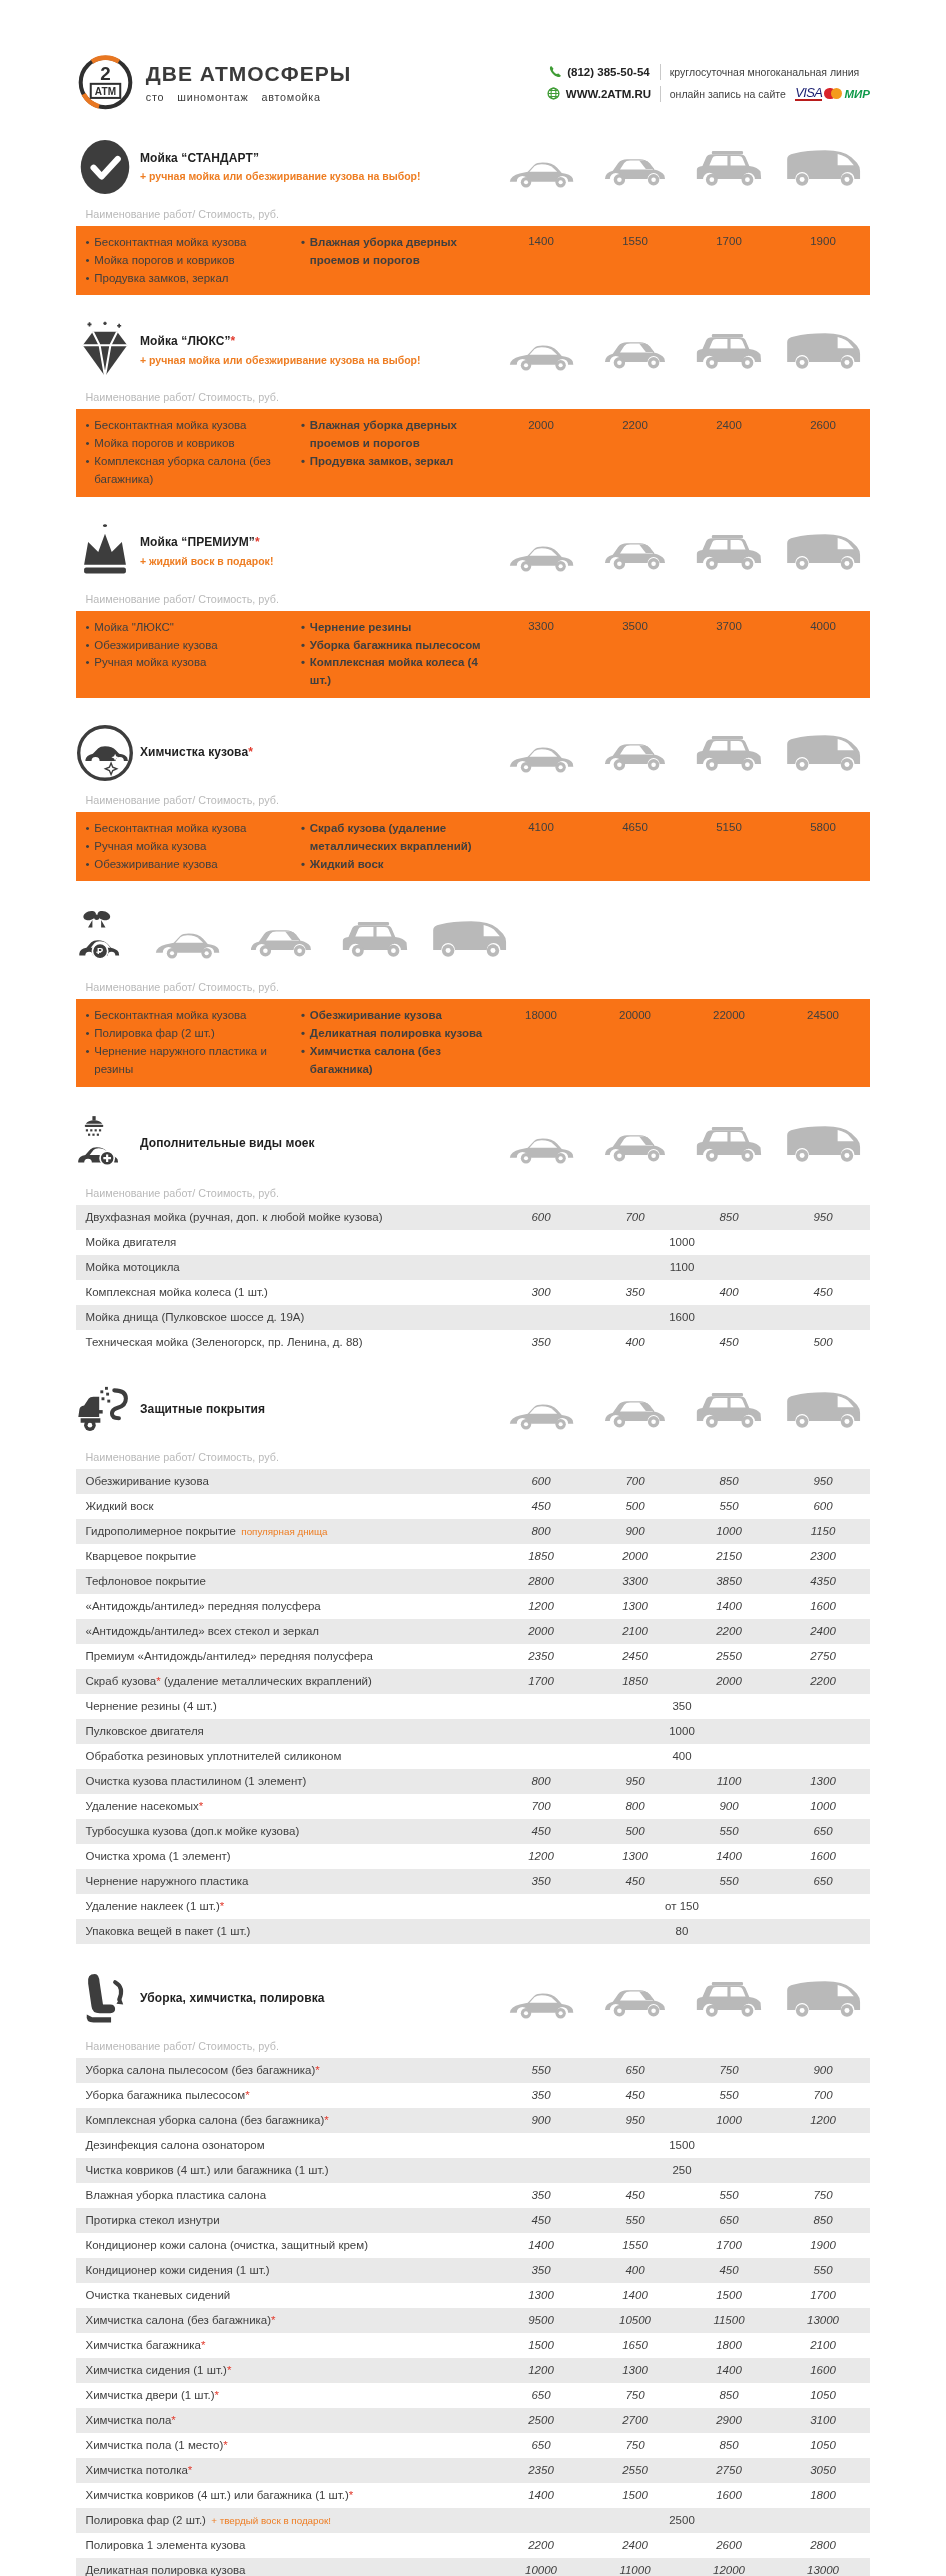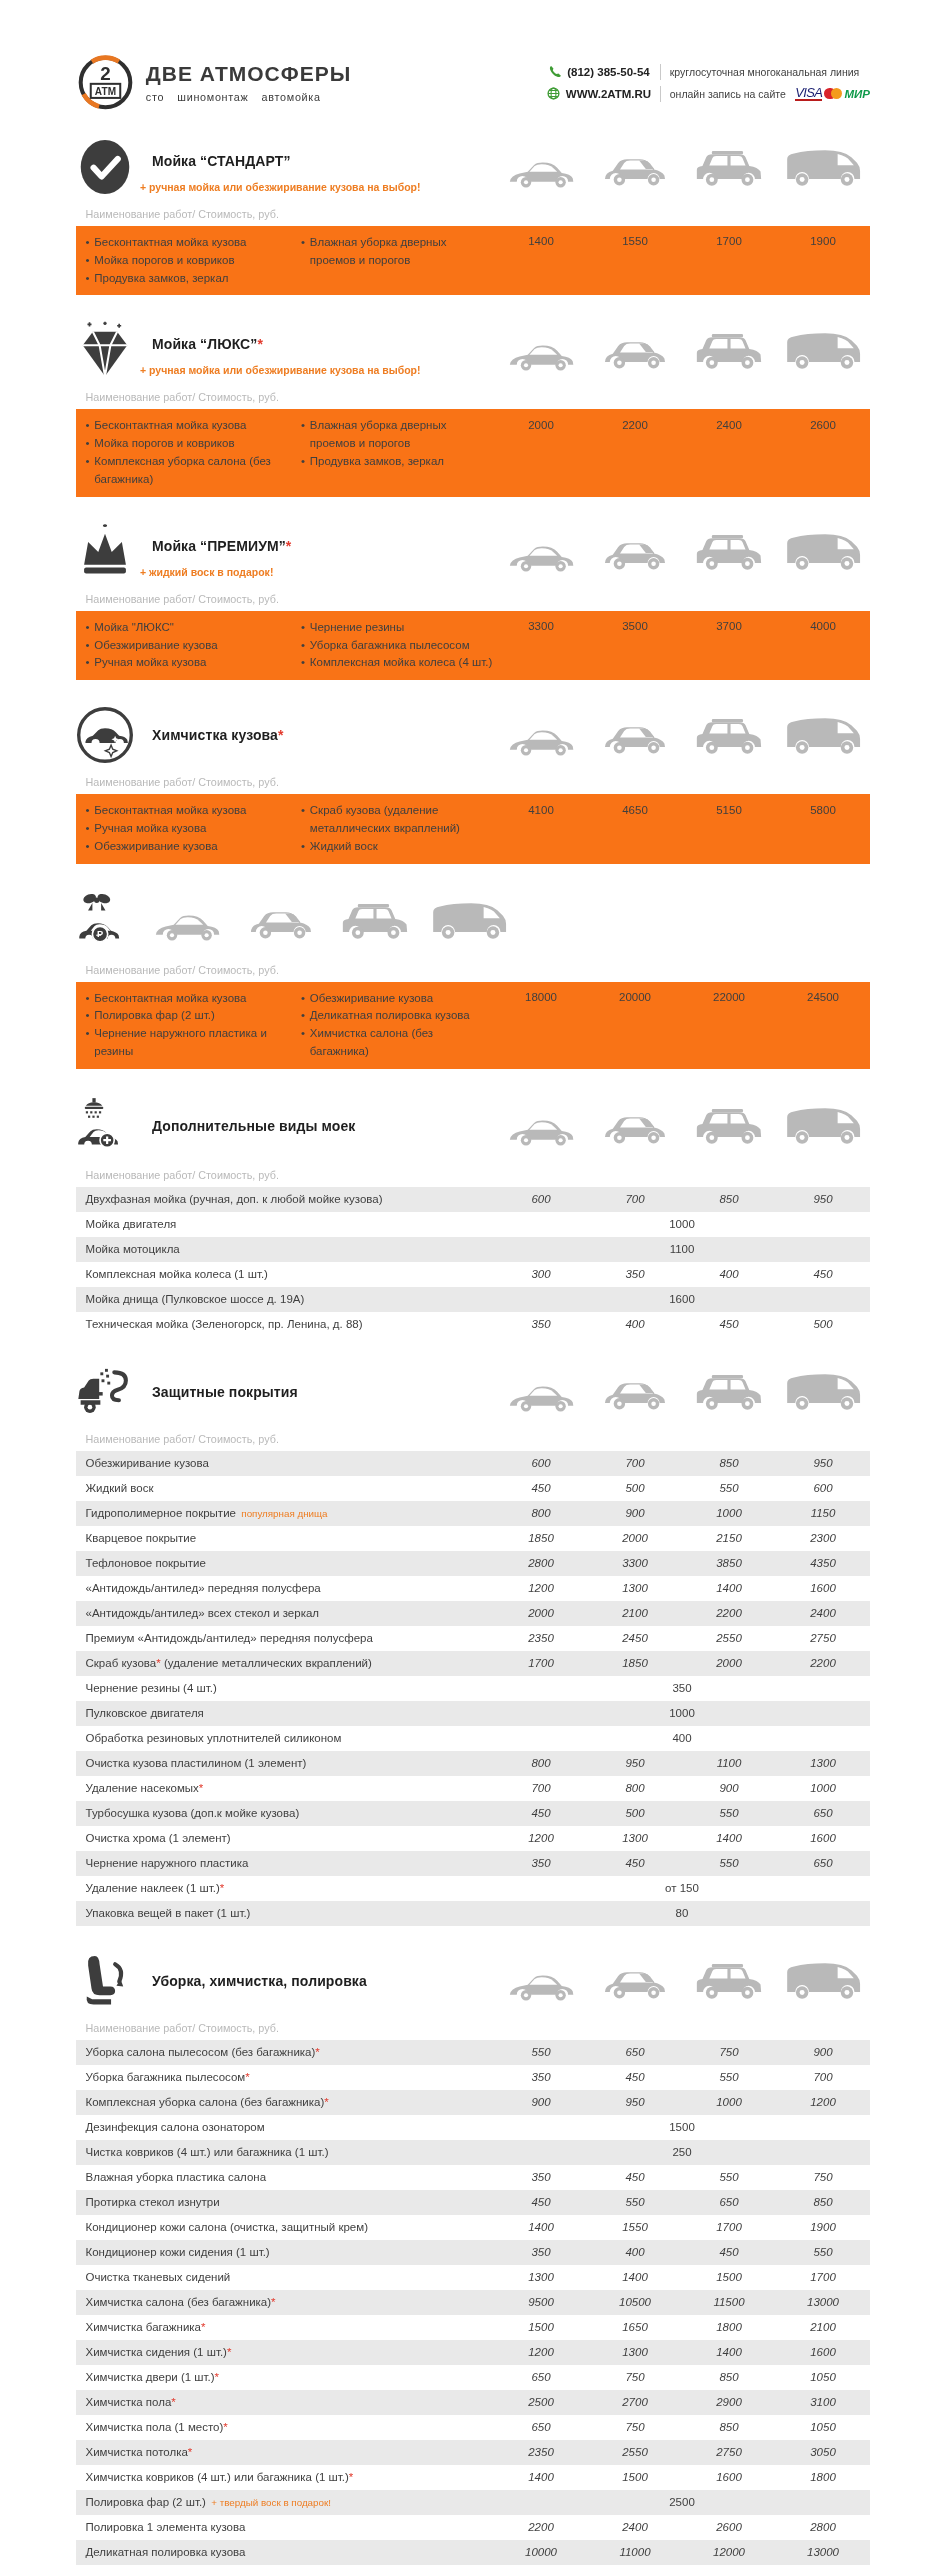--- a/index.html
+++ b/index.html
@@ -28,7 +28,7 @@
   .sec-head{display:flex;align-items:center;min-height:58px;}
   .sec-icon-wrap{flex:0 0 64px;display:flex;align-items:center;}
   .sec-titlebox{flex:1;}
-  .sec-title{margin:12px;font-size:14px;font-weight:bold;color:#1f1f1f;max-width:291px;line-height:1.15;letter-spacing:0.1px;}
+  .sec-title{margin:0;font-size:12px;font-weight:bold;color:#1f1f1f;max-width:291px;line-height:1.15;letter-spacing:0.1px;}
   .star{color:#e23b2e;}
   .sec-sub{color:#ee7d22;font-weight:bold;font-size:10.5px;margin-top:4.7px;}
   .sec-cars{width:376px;display:grid;grid-template-columns:repeat(4,1fr);align-items:end;justify-items:center;}

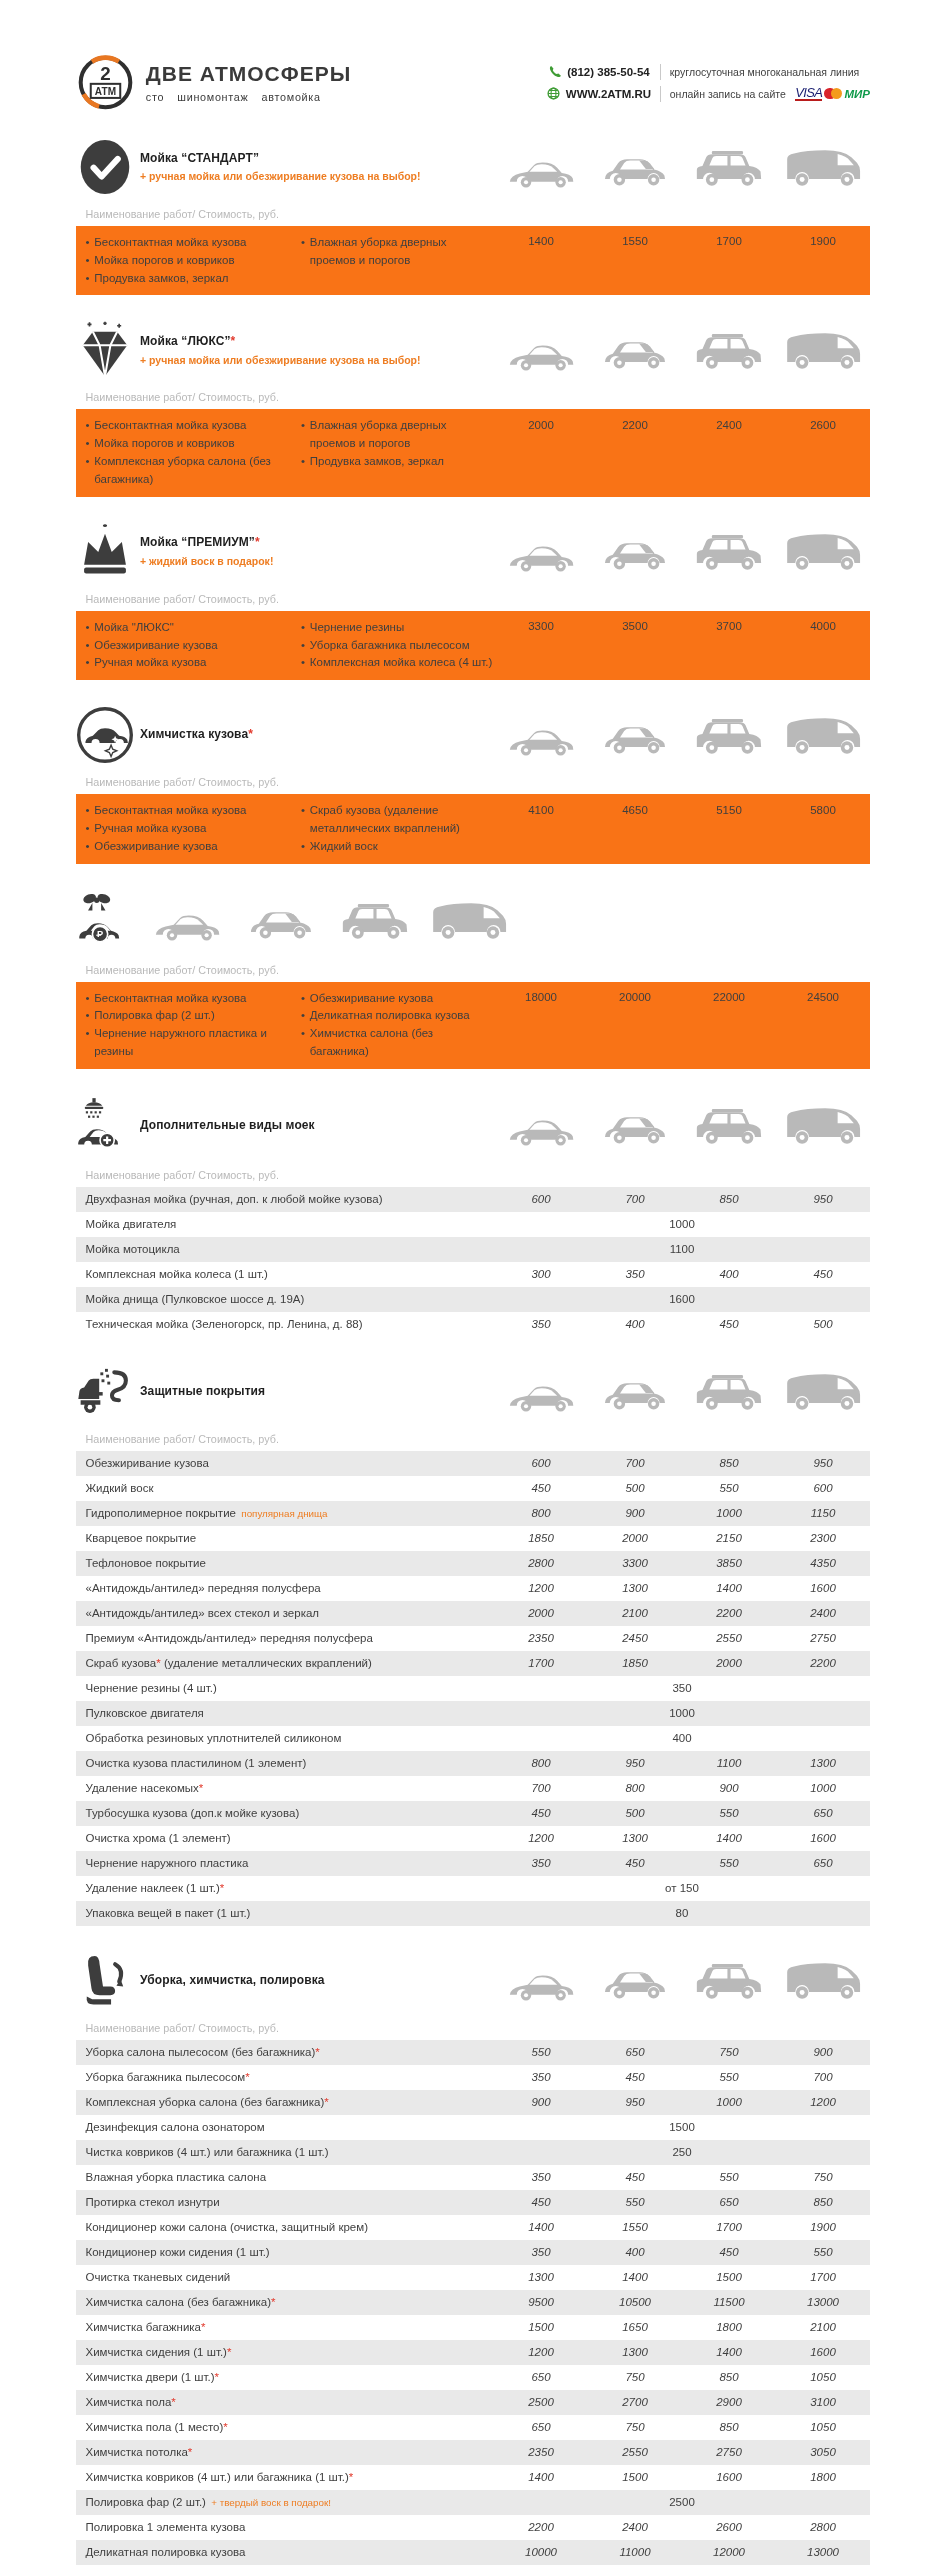--- a/index.html
+++ b/index.html
@@ -42,7 +42,7 @@
   .bullet-table{background:#f97316;display:flex;padding:8px 0;}
   .bt-cols{flex:1;display:flex;}
   ul.bt-col{list-style:none;margin:0;padding:0 0 0 9.5px;width:206px;}
-  ul.bt-col:last-child{width:auto;flex:1;}
+  ul.bt-col:last-child{width:auto;flex:1;font-weight:bold;}
   ul.bt-col li{position:relative;padding-left:8.8px;font-size:11.5px;line-height:1.55;color:#3f3f3f;max-width:183px;}
   ul.bt-col li::before{content:"\2022";position:absolute;left:0;top:0;color:#3f3f3f;}
   .bt-prices{width:376px;display:grid;grid-template-columns:repeat(4,1fr);align-content:start;}

